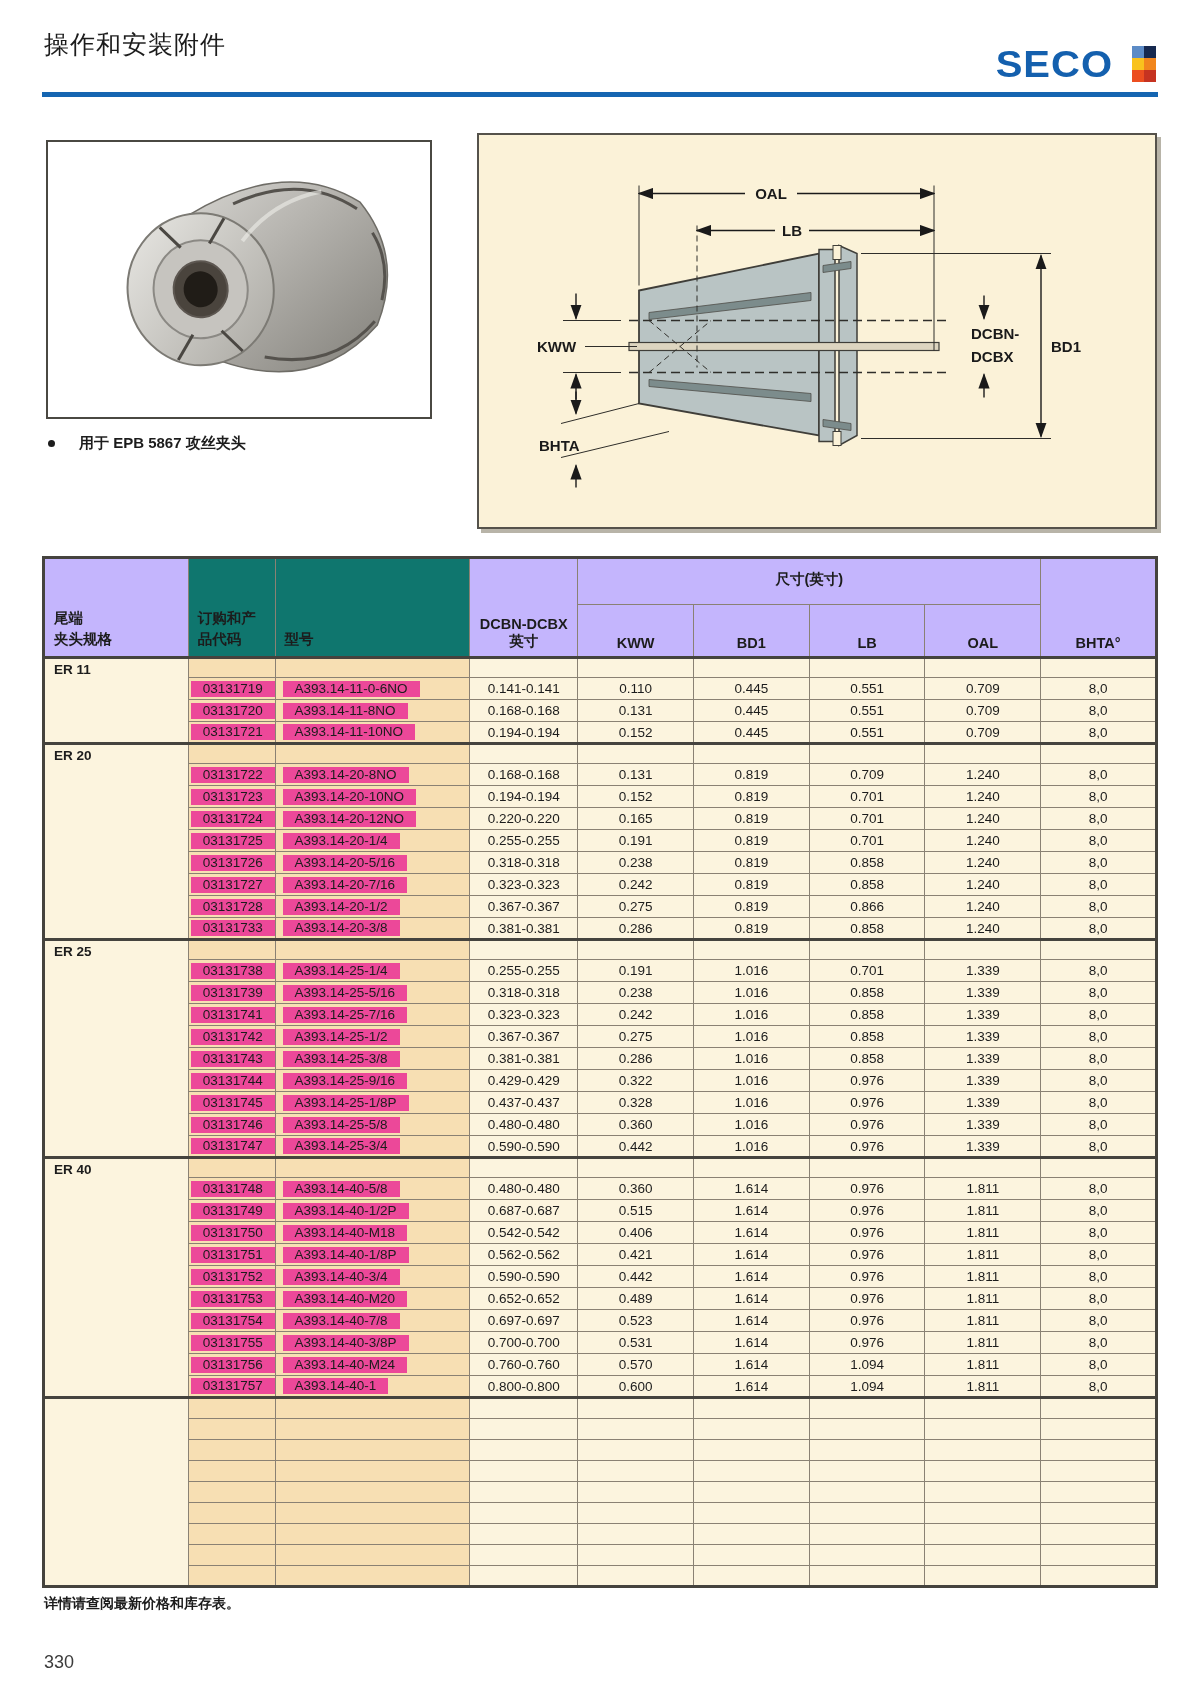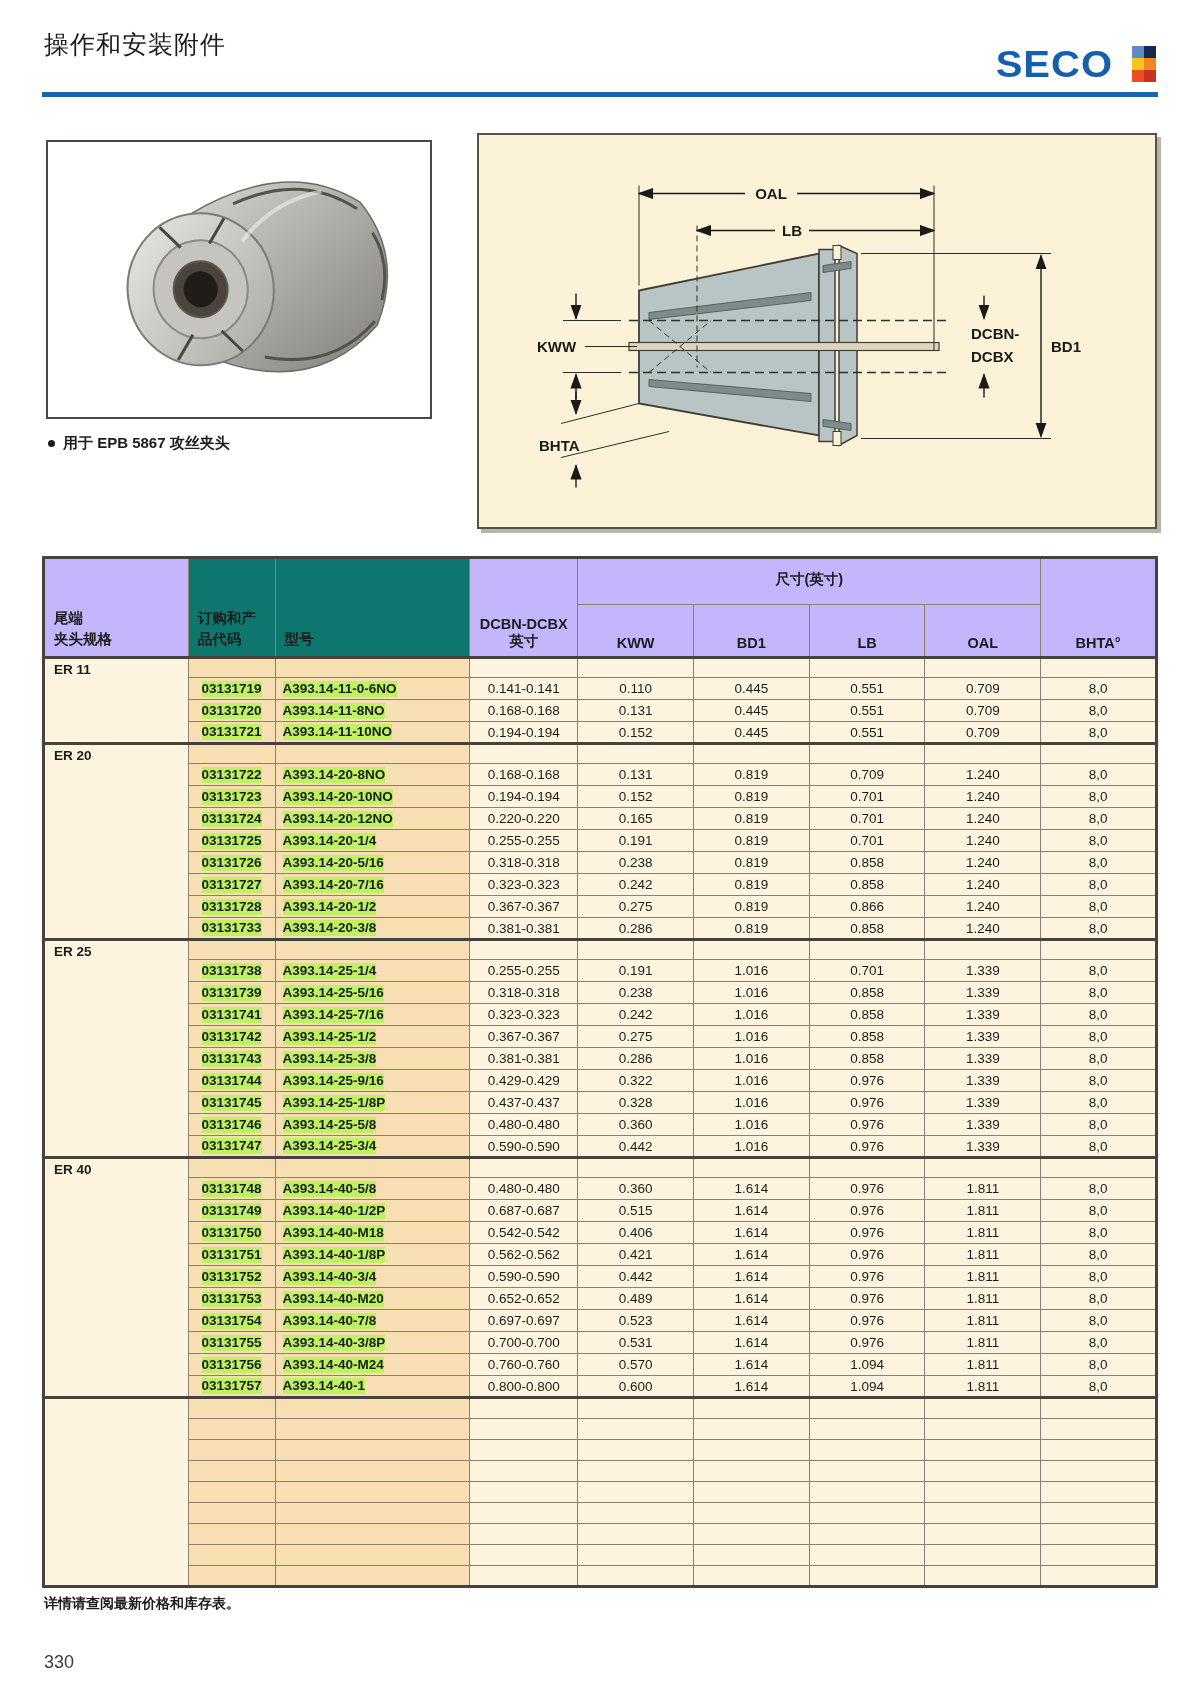--- a/index.html
+++ b/index.html
@@ -16,7 +16,7 @@
 
   
   .photo-box{position:absolute;left:46px;top:140px;width:386px;height:279px;background:#ffffff;border:2px solid #4a4842;box-sizing:border-box;}
-  .bullet{position:absolute;left:48px;top:434px;font-size:15px;font-weight:700;display:flex;align-items:center;gap:8px;}
+  .bullet{position:absolute;left:48px;top:434px;font-size:15px;font-weight:700;display:flex;align-items:center;gap:24px;}
   .dot{width:7px;height:7px;border-radius:50%;background:#1c1c1c;display:inline-block;}
 
   

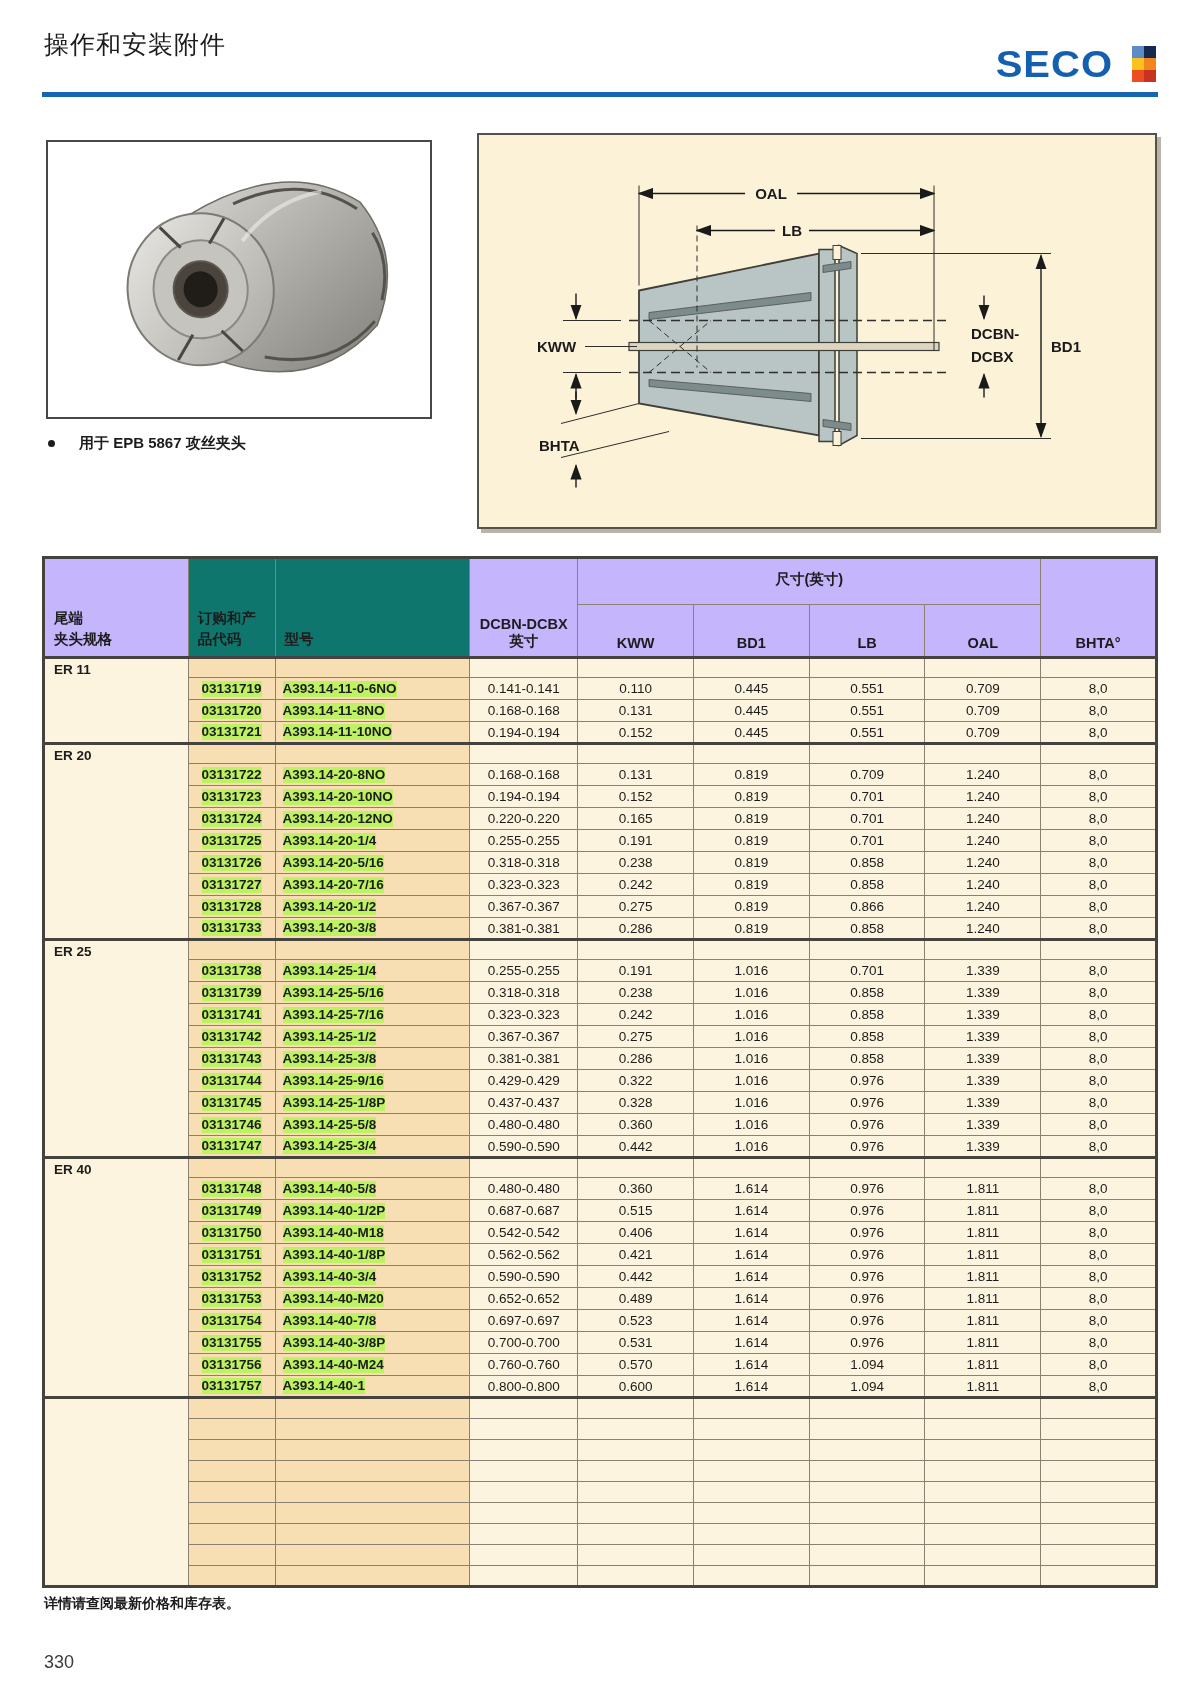--- a/index.html
+++ b/index.html
@@ -42,7 +42,7 @@
   .spec tr.empty-row{height:21px;}
   .spec tr.section-start td{border-top:3px solid #45433e;}
   .group-cell{vertical-align:top !important;text-align:left !important;font-weight:700;font-size:15px;padding:3px 0 0 9px !important;background:#FCF4DE !important;}
-  .hl{background:#bef264;display:inline-block;padding:0 0;font-weight:700;font-size:13.5px;line-height:16px;white-space:nowrap;}
+  .hl{background:#ec4899;display:inline-block;padding:0 12px;font-weight:400;font-size:13.5px;line-height:16px;white-space:nowrap;}
 
   .footer-note{position:absolute;left:44px;top:1595px;font-size:14px;font-weight:700;}
   .page-number{position:absolute;left:44px;top:1652px;font-size:18px;color:#3c3c3c;}

